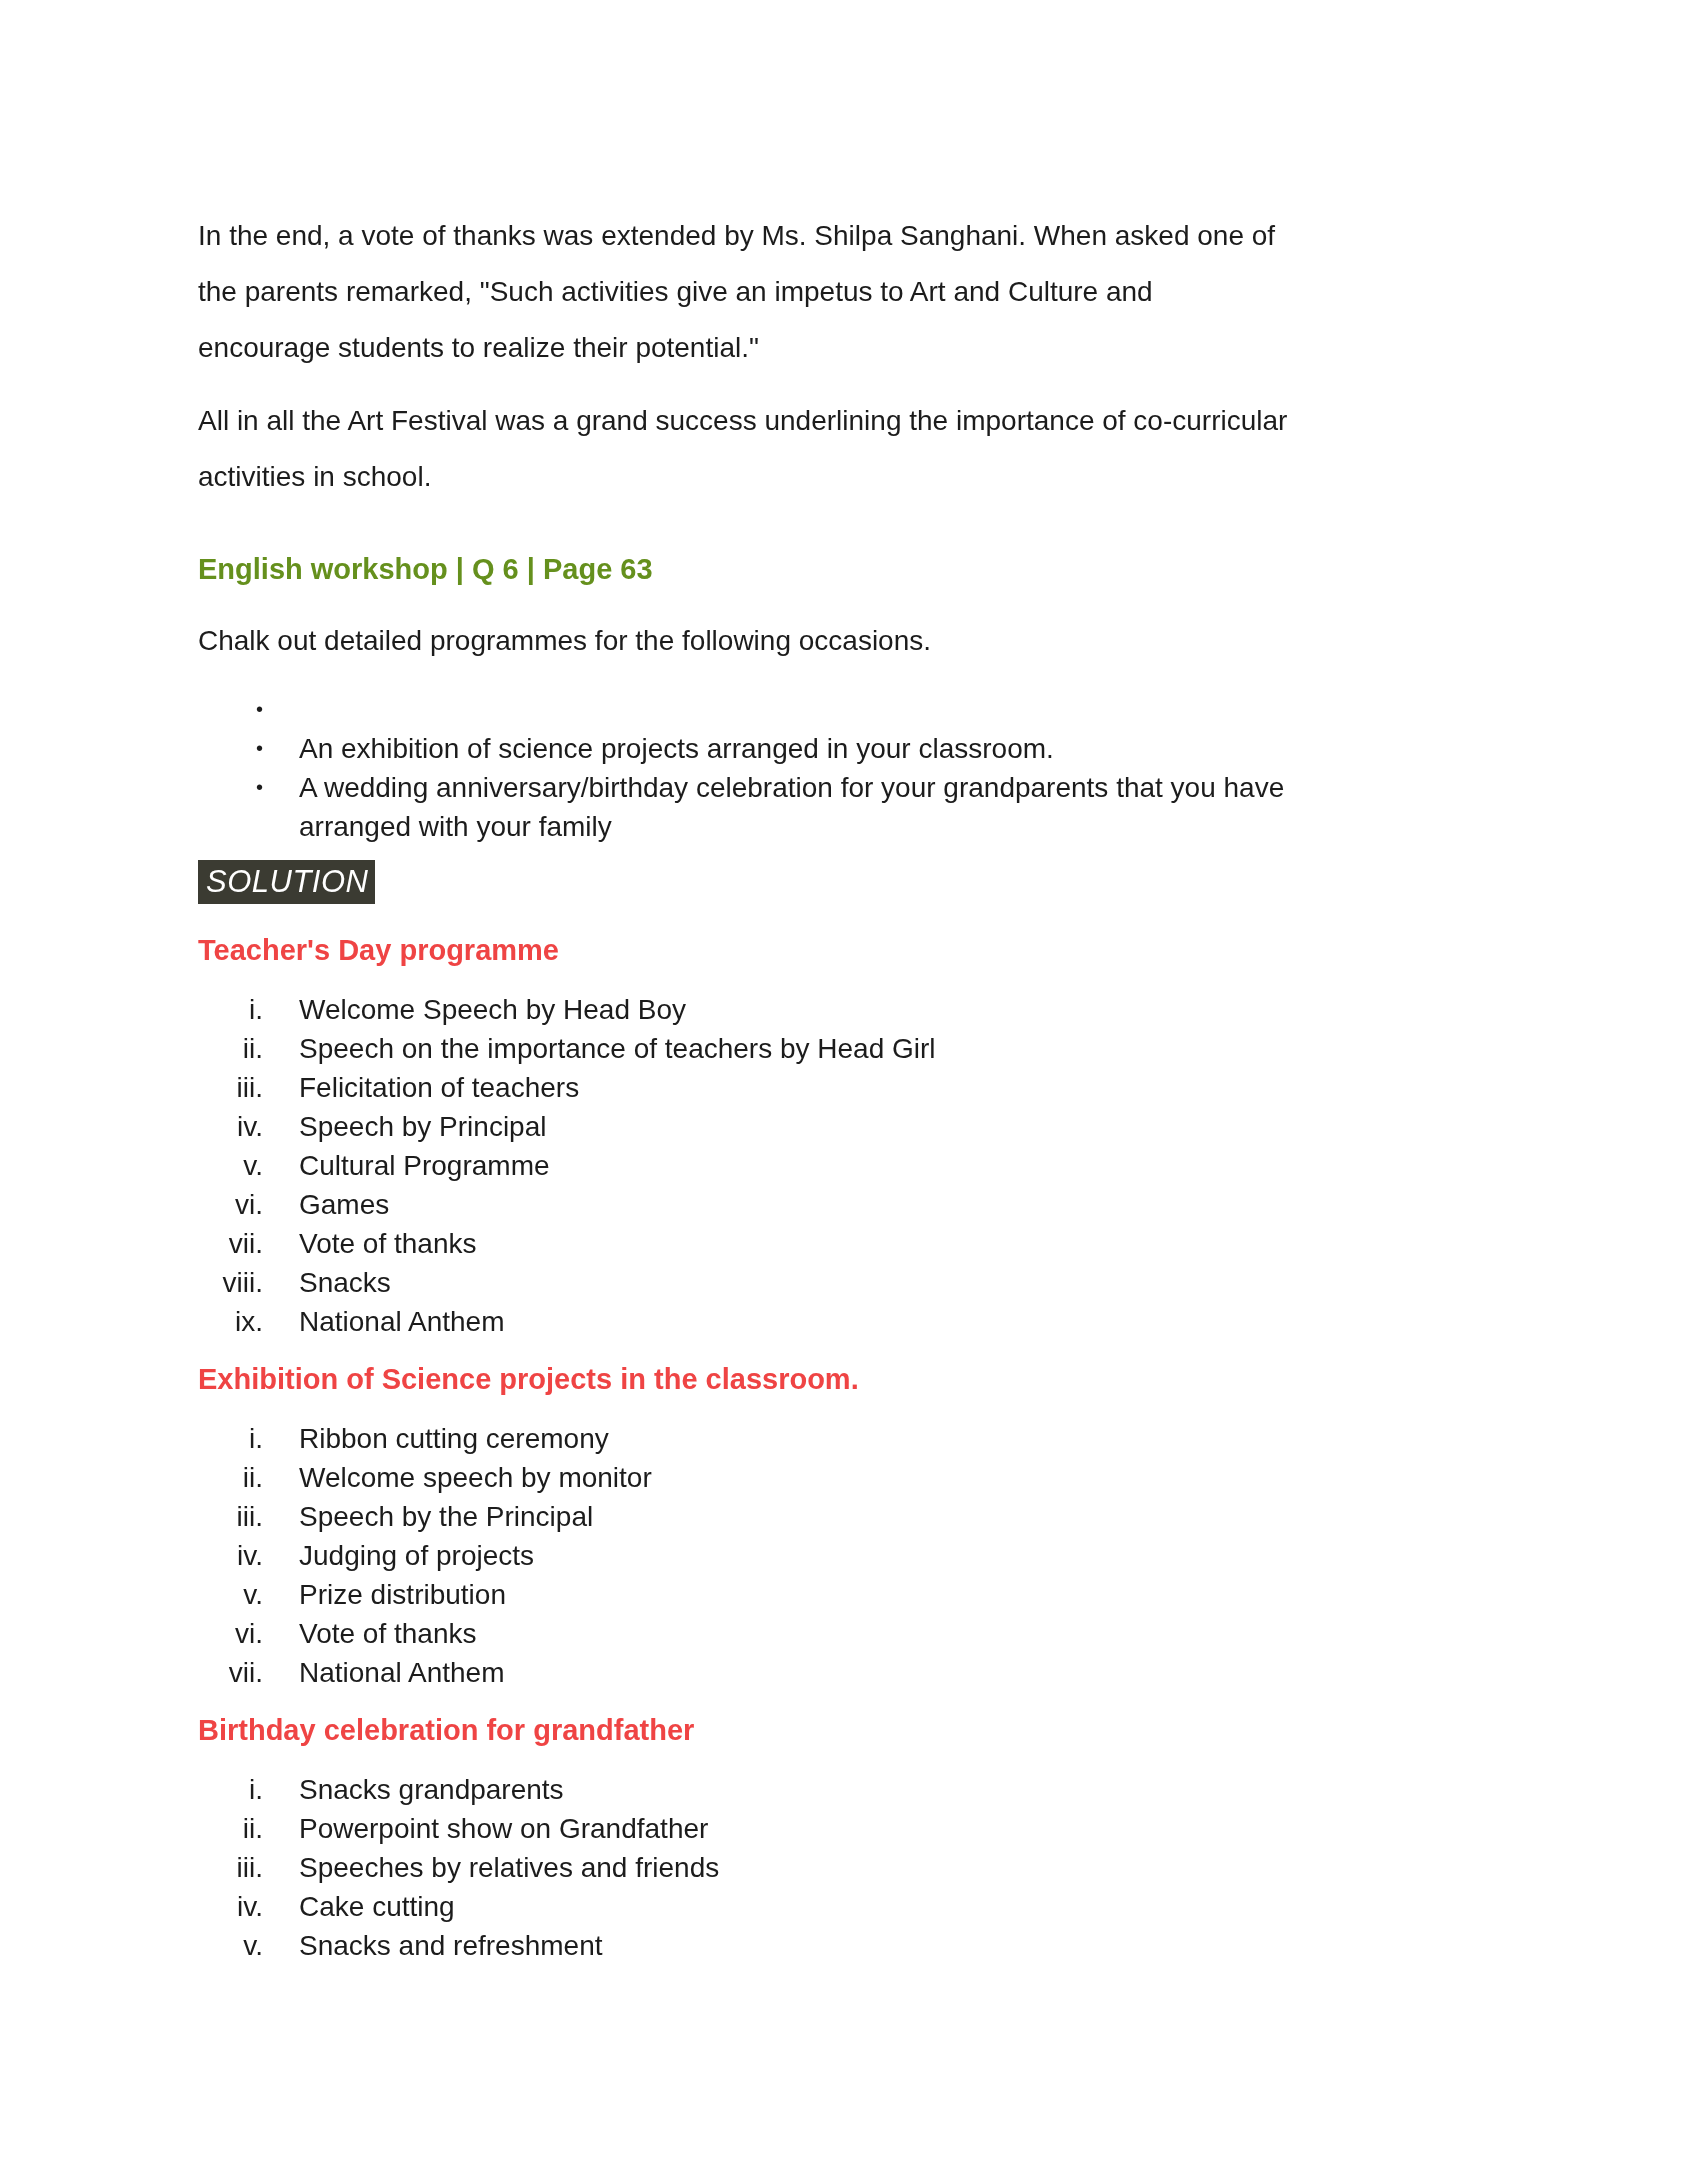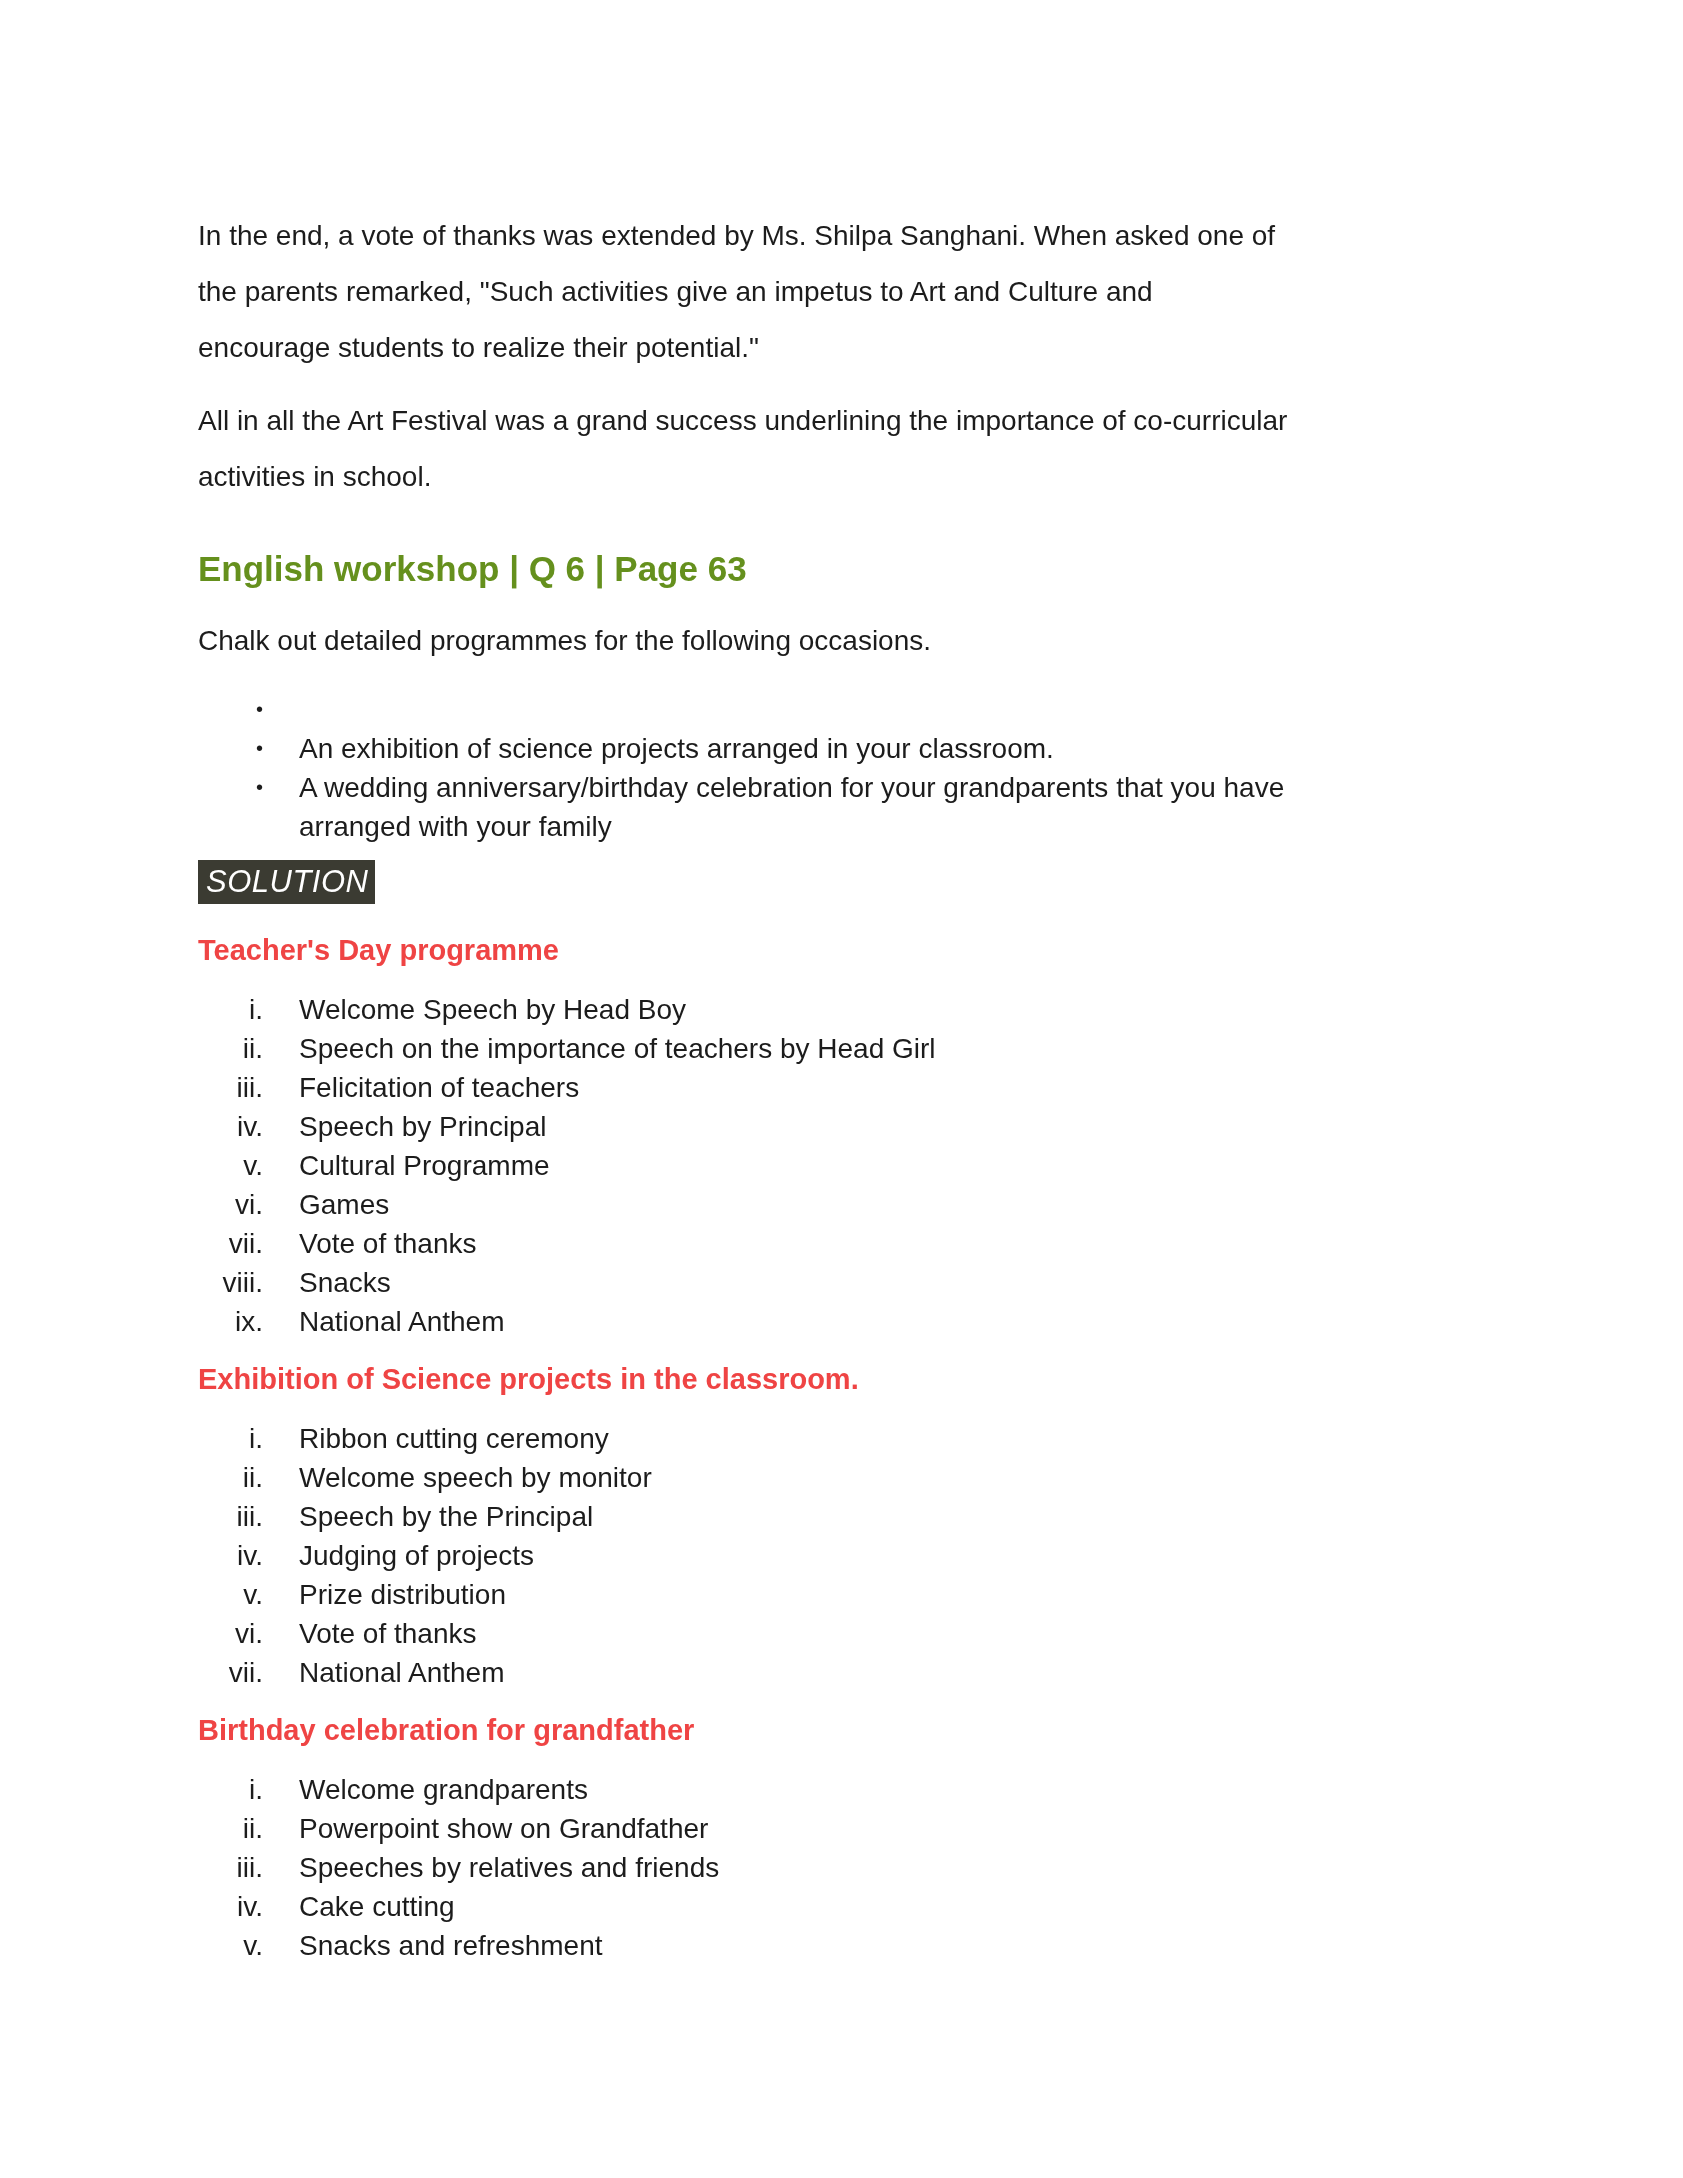--- a/index.html
+++ b/index.html
@@ -34,7 +34,7 @@
     max-width: 1337px;
   }
   .q-heading {
-    font-size: 35px;
+    font-size: 29px;
     font-weight: bold;
     line-height: 40px;
     color: var(--green);

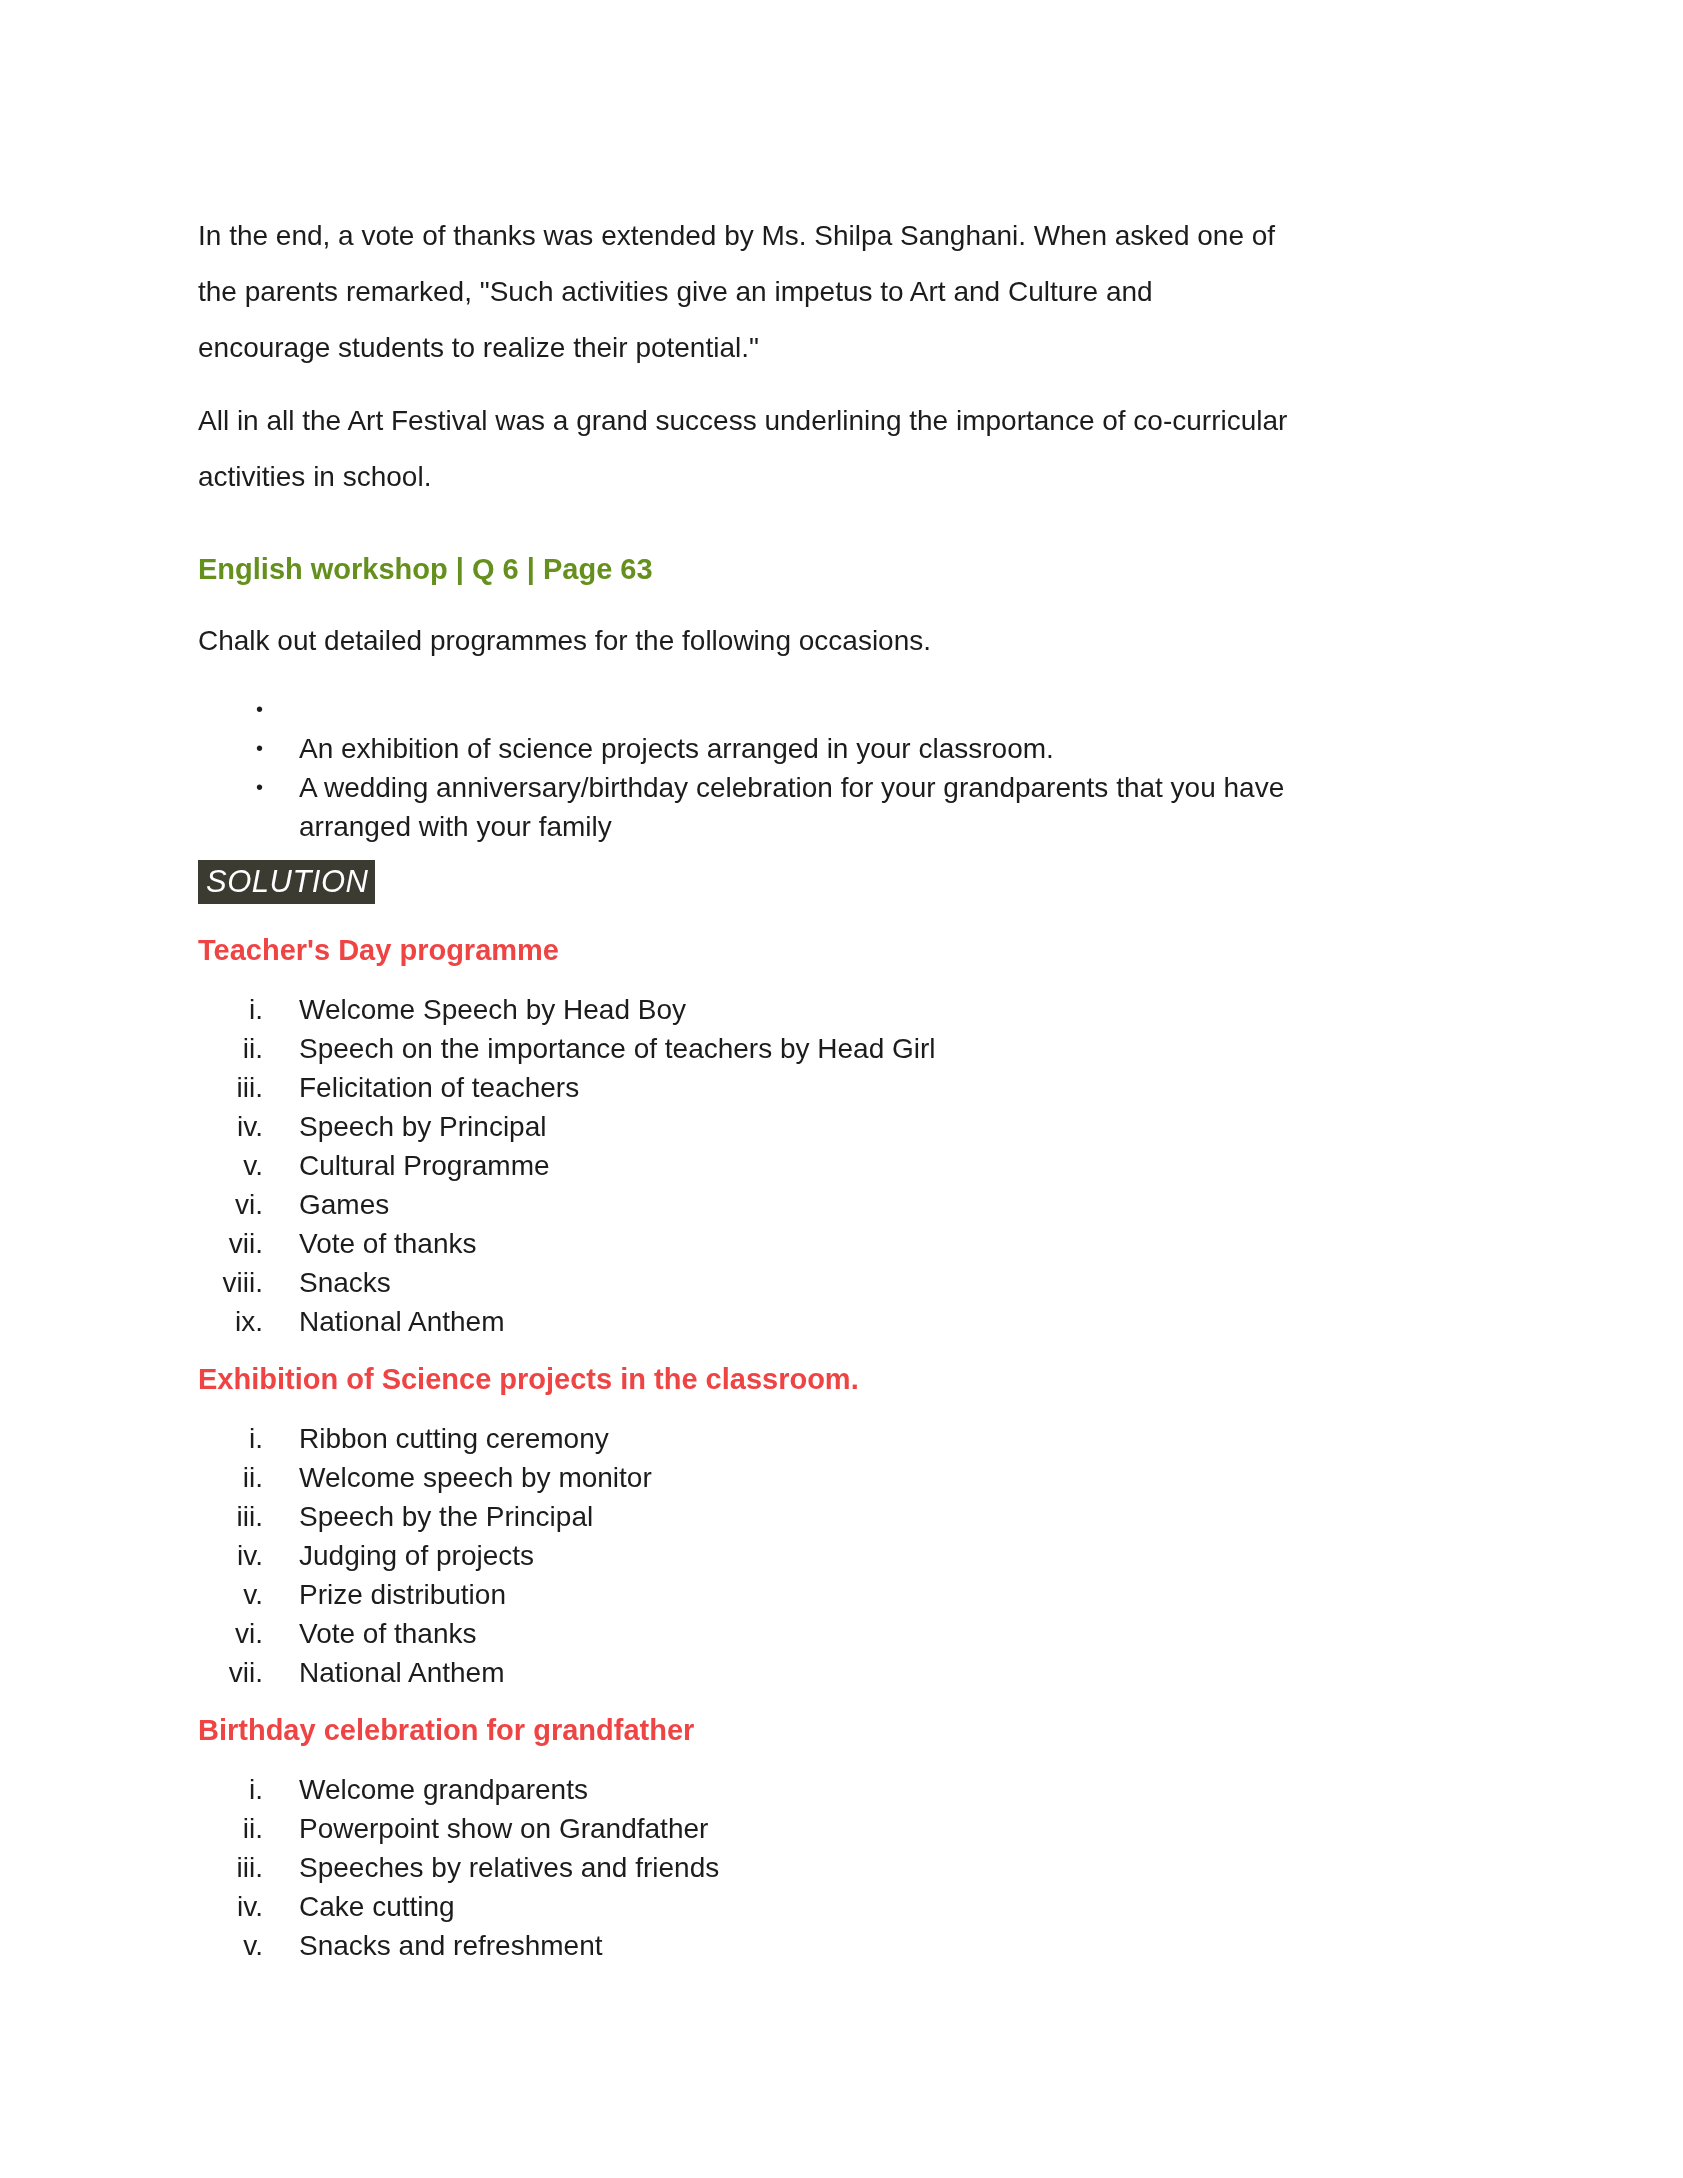--- a/index.html
+++ b/index.html
@@ -214,7 +214,7 @@
       <div class="roman-list">
         <div class="r-row">
           <span class="r-num">i.</span>
-          <span class="r-txt">Welcome grandparents</span>
+          <span class="r-txt">Snacks grandparents</span>
         </div>
         <div class="r-row">
           <span class="r-num">ii.</span>

